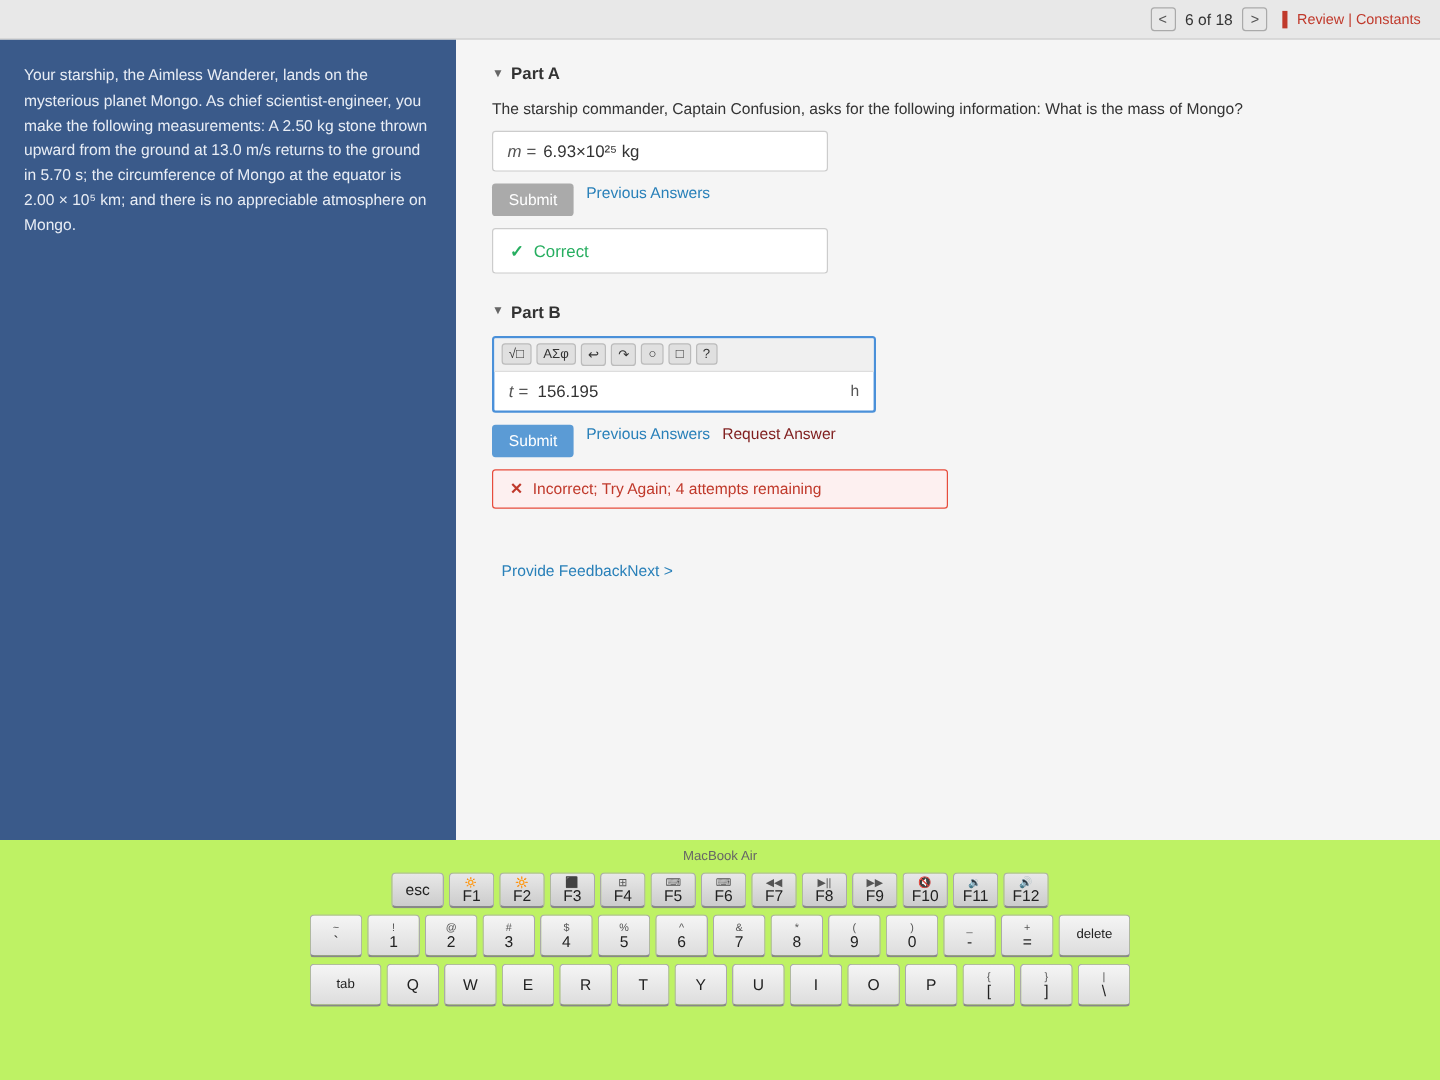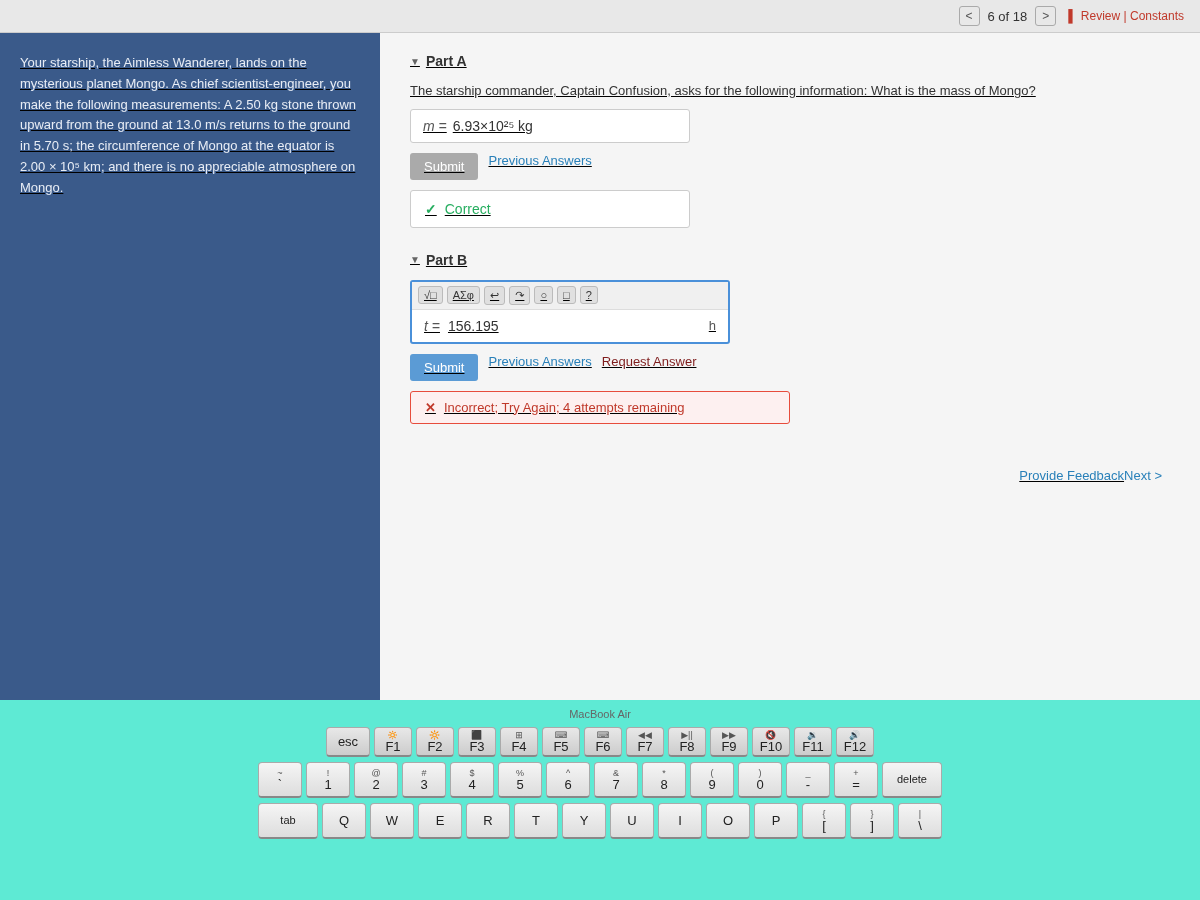--- a/index.html
+++ b/index.html
@@ -71,7 +71,6 @@
       display: flex;
       flex: 1;
       overflow: hidden;
-      text-decoration: underline;
     }
 
     

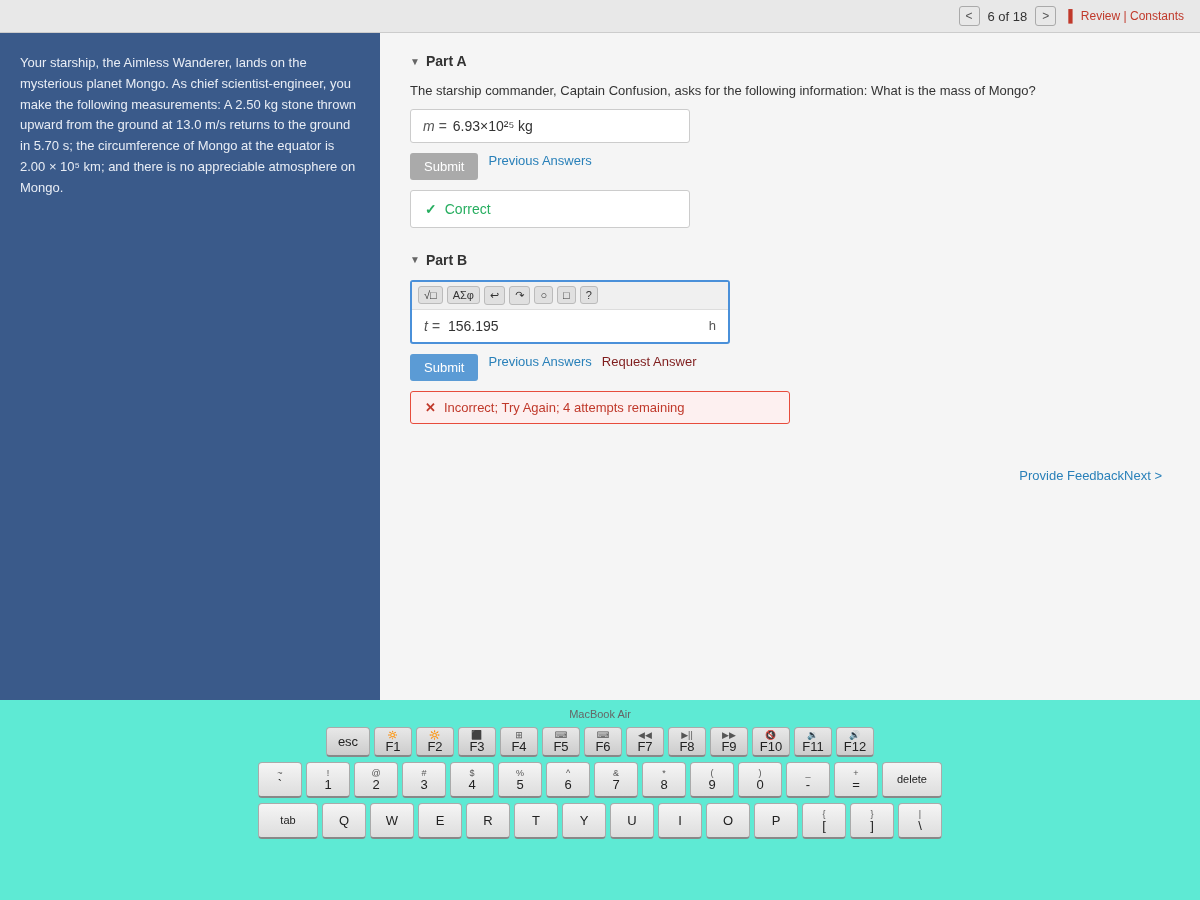--- a/index.html
+++ b/index.html
@@ -305,7 +305,7 @@
 
     .bottom-footer {
       display: flex;
-      justify-content: flex-end;
+      justify-content: flex-start;
       align-items: center;
       padding: 4px 8px;
       margin-top: 8px;

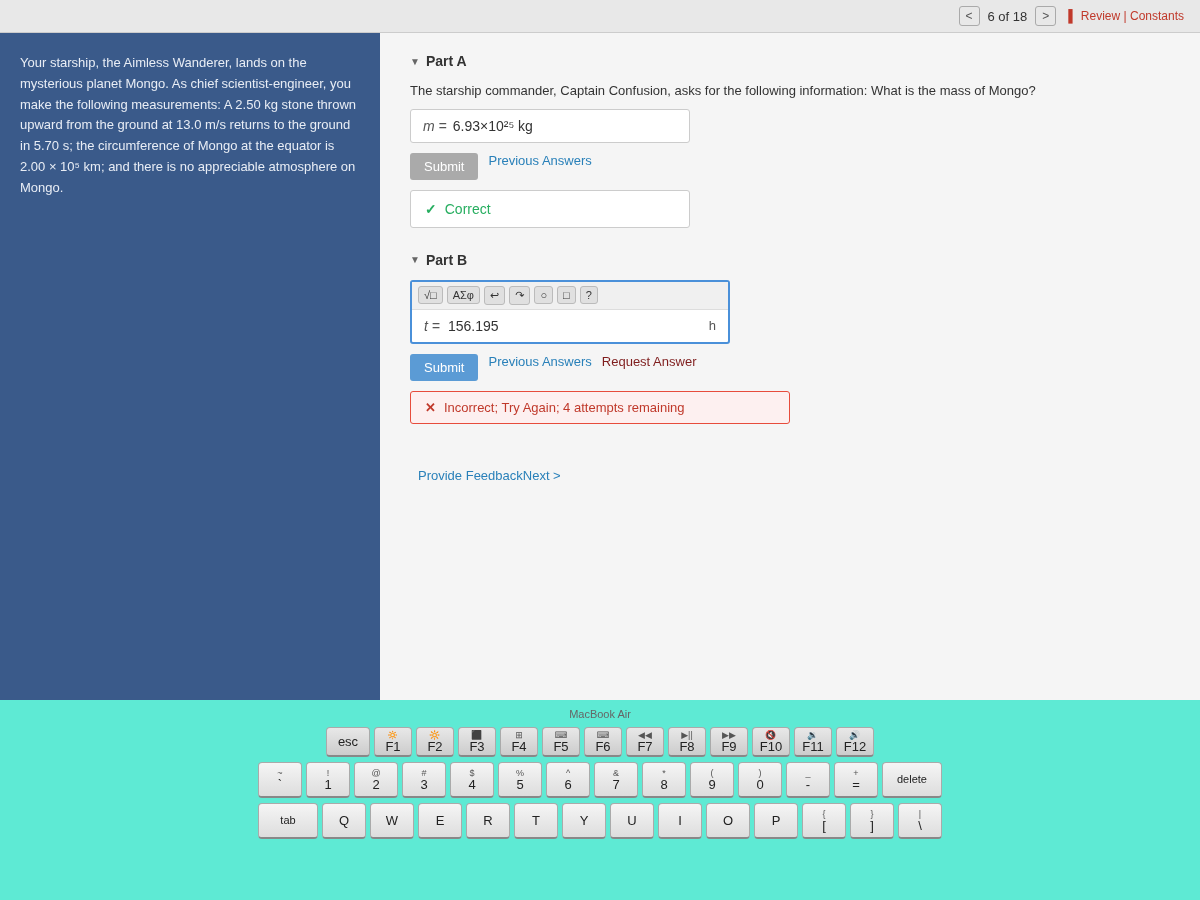--- a/index.html
+++ b/index.html
@@ -313,7 +313,7 @@
 
     
     .keyboard-area {
-      background: #5eead4;
+      background: #bef264;
       padding: 8px 18px 10px;
       height: 200px;
       display: flex;

